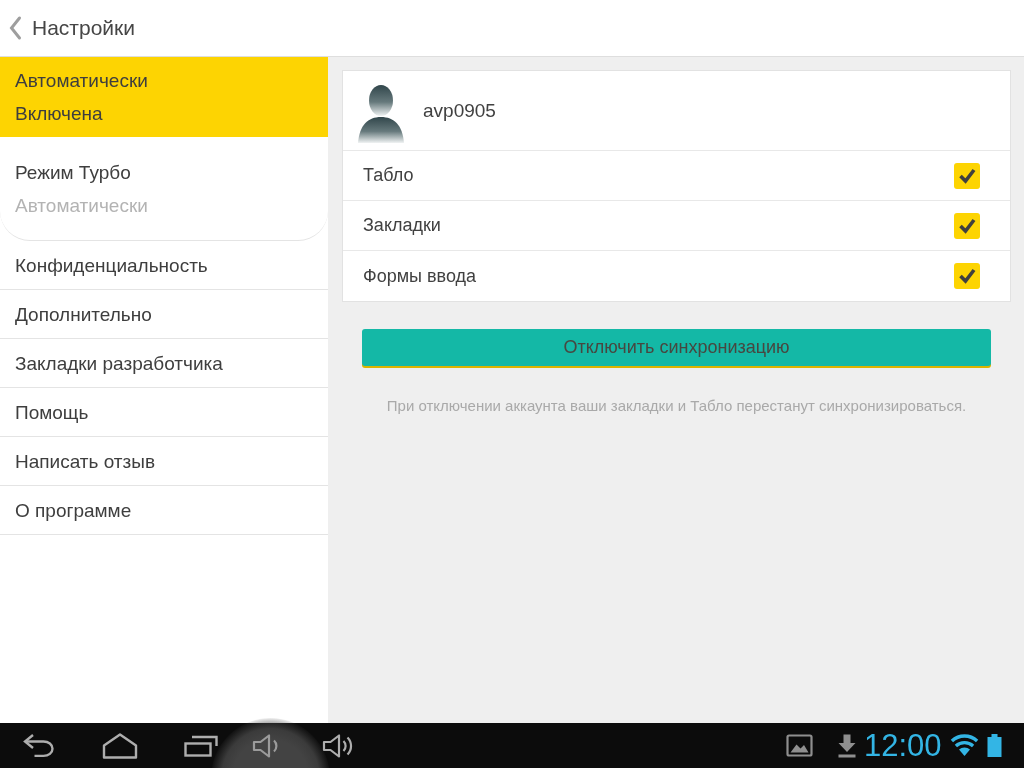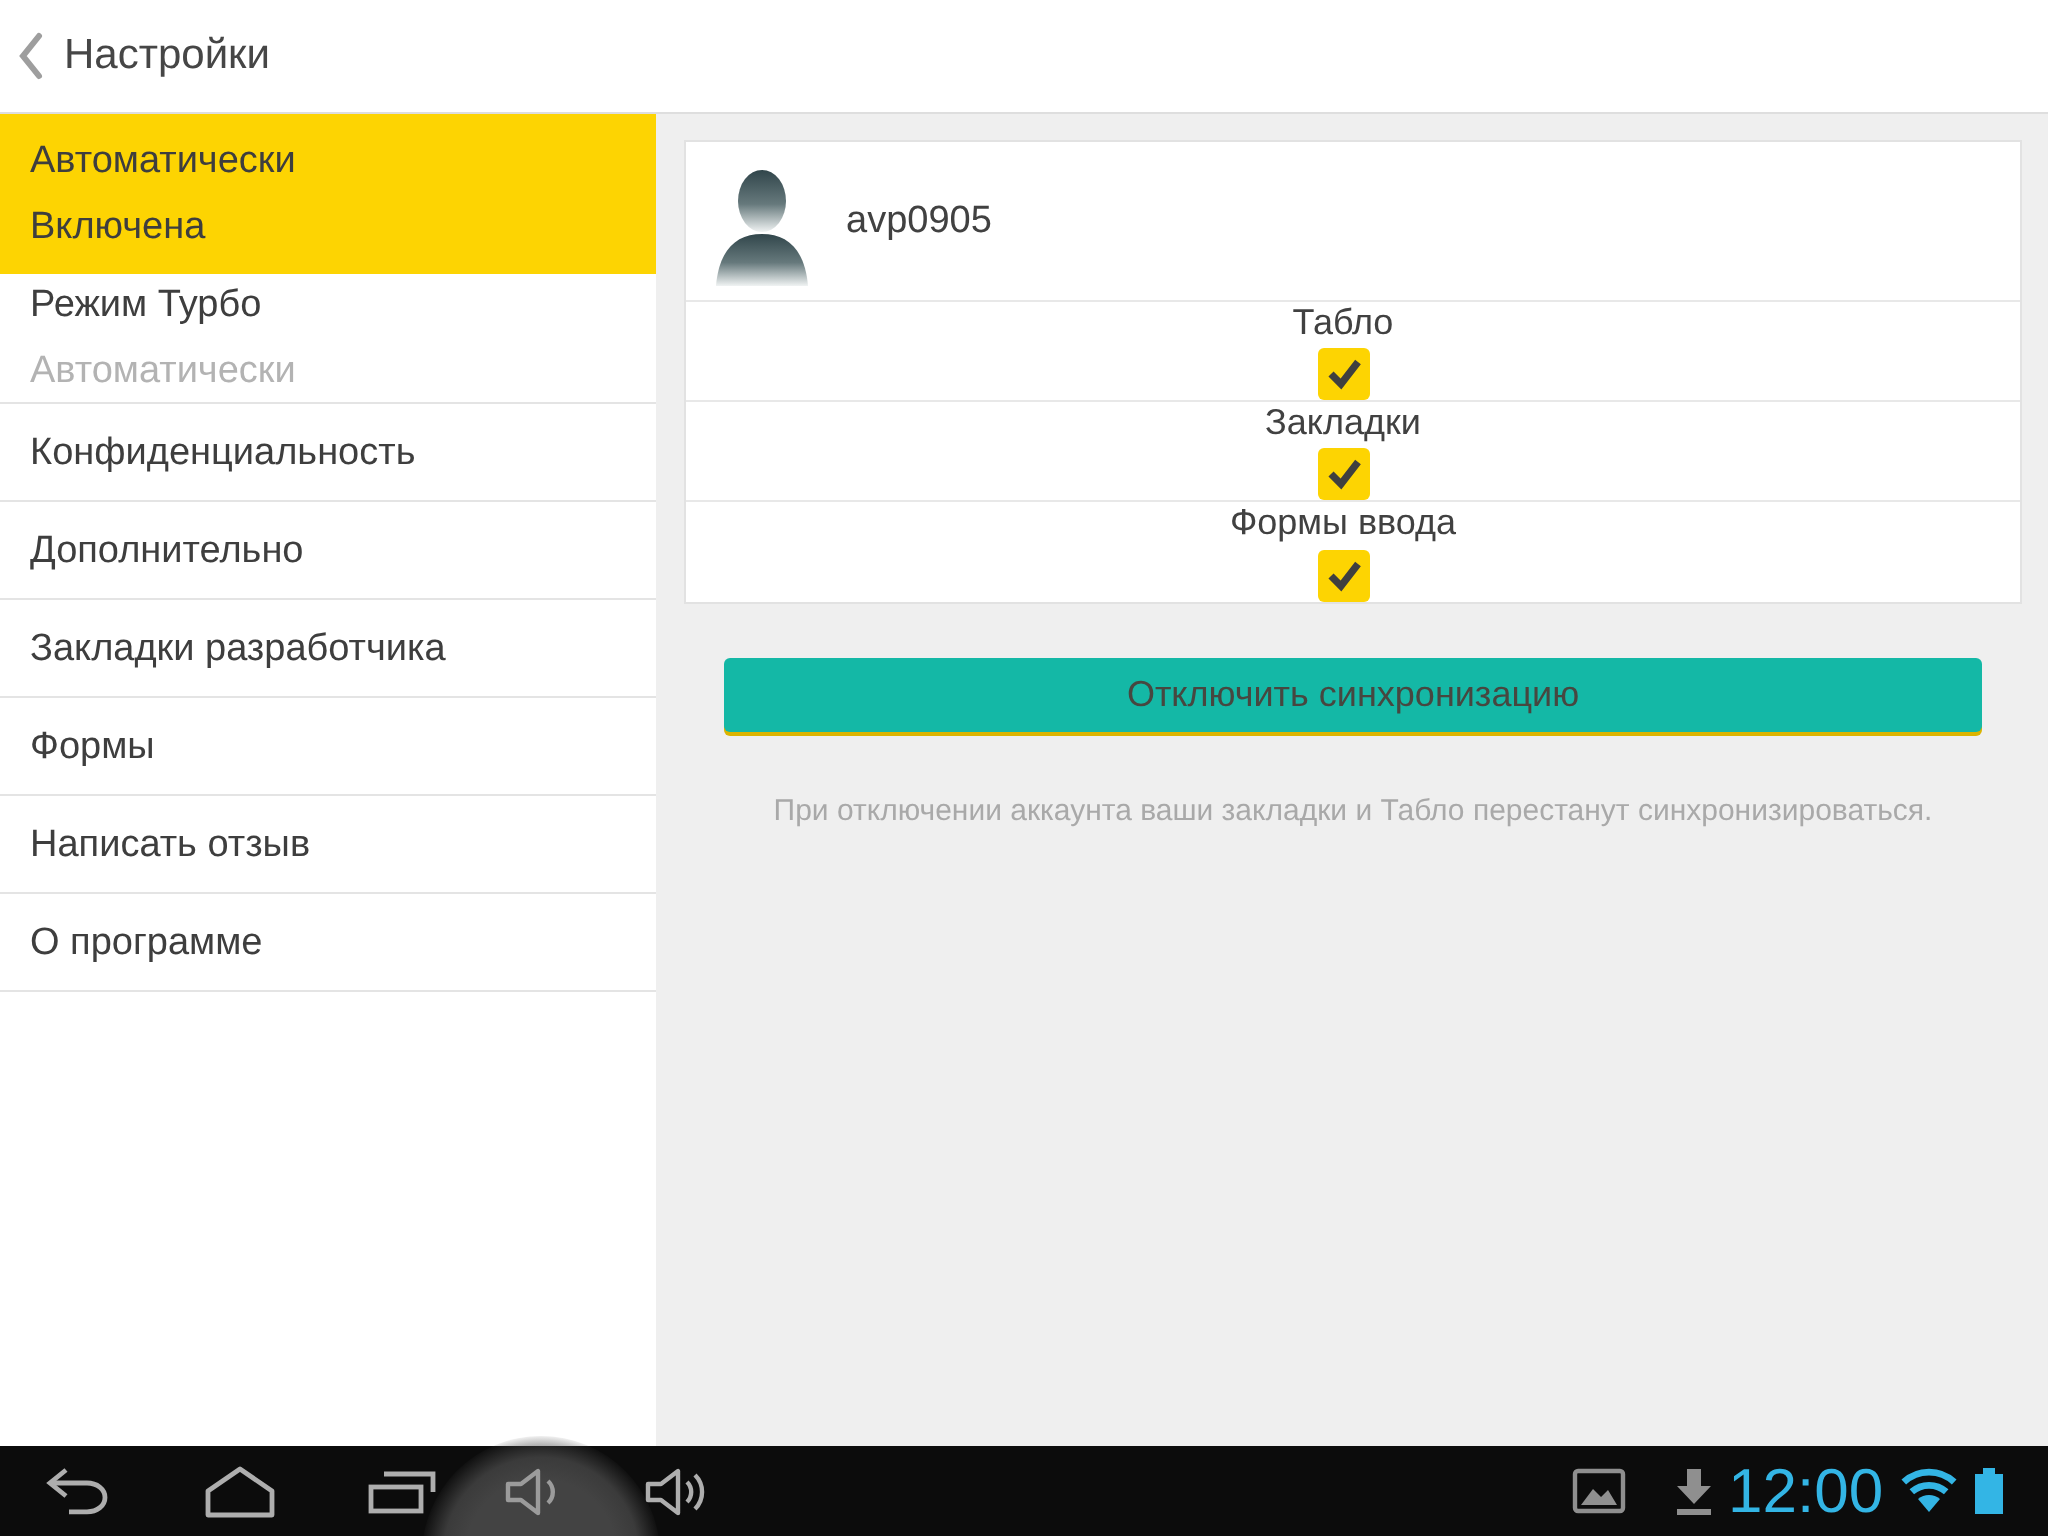--- a/index.html
+++ b/index.html
@@ -22,7 +22,7 @@
   .sidebar { width: 328px; background: #ffffff; flex: none; }
   .side-item { padding-left: 15px; display: flex; flex-direction: column; justify-content: center; cursor: pointer; }
   .side-item.single { height: 49px; border-bottom: 1px solid #e4e4e4; }
-  .side-item.two-line { height: 65px; border-bottom: 1px solid #e4e4e4; }
+  .side-item.two-line { height: 104px; border-bottom: 1px solid #e4e4e4; border-radius: 30px; }
   .side-item.selected { background: #fdd402; border-bottom: none; height: 80px; }
   .si-label { font-size: 19px; color: #3e3e3e; line-height: 23px; }
   .si-sub { font-size: 19px; color: #3e3e3e; line-height: 23px; margin-top: 10px; }

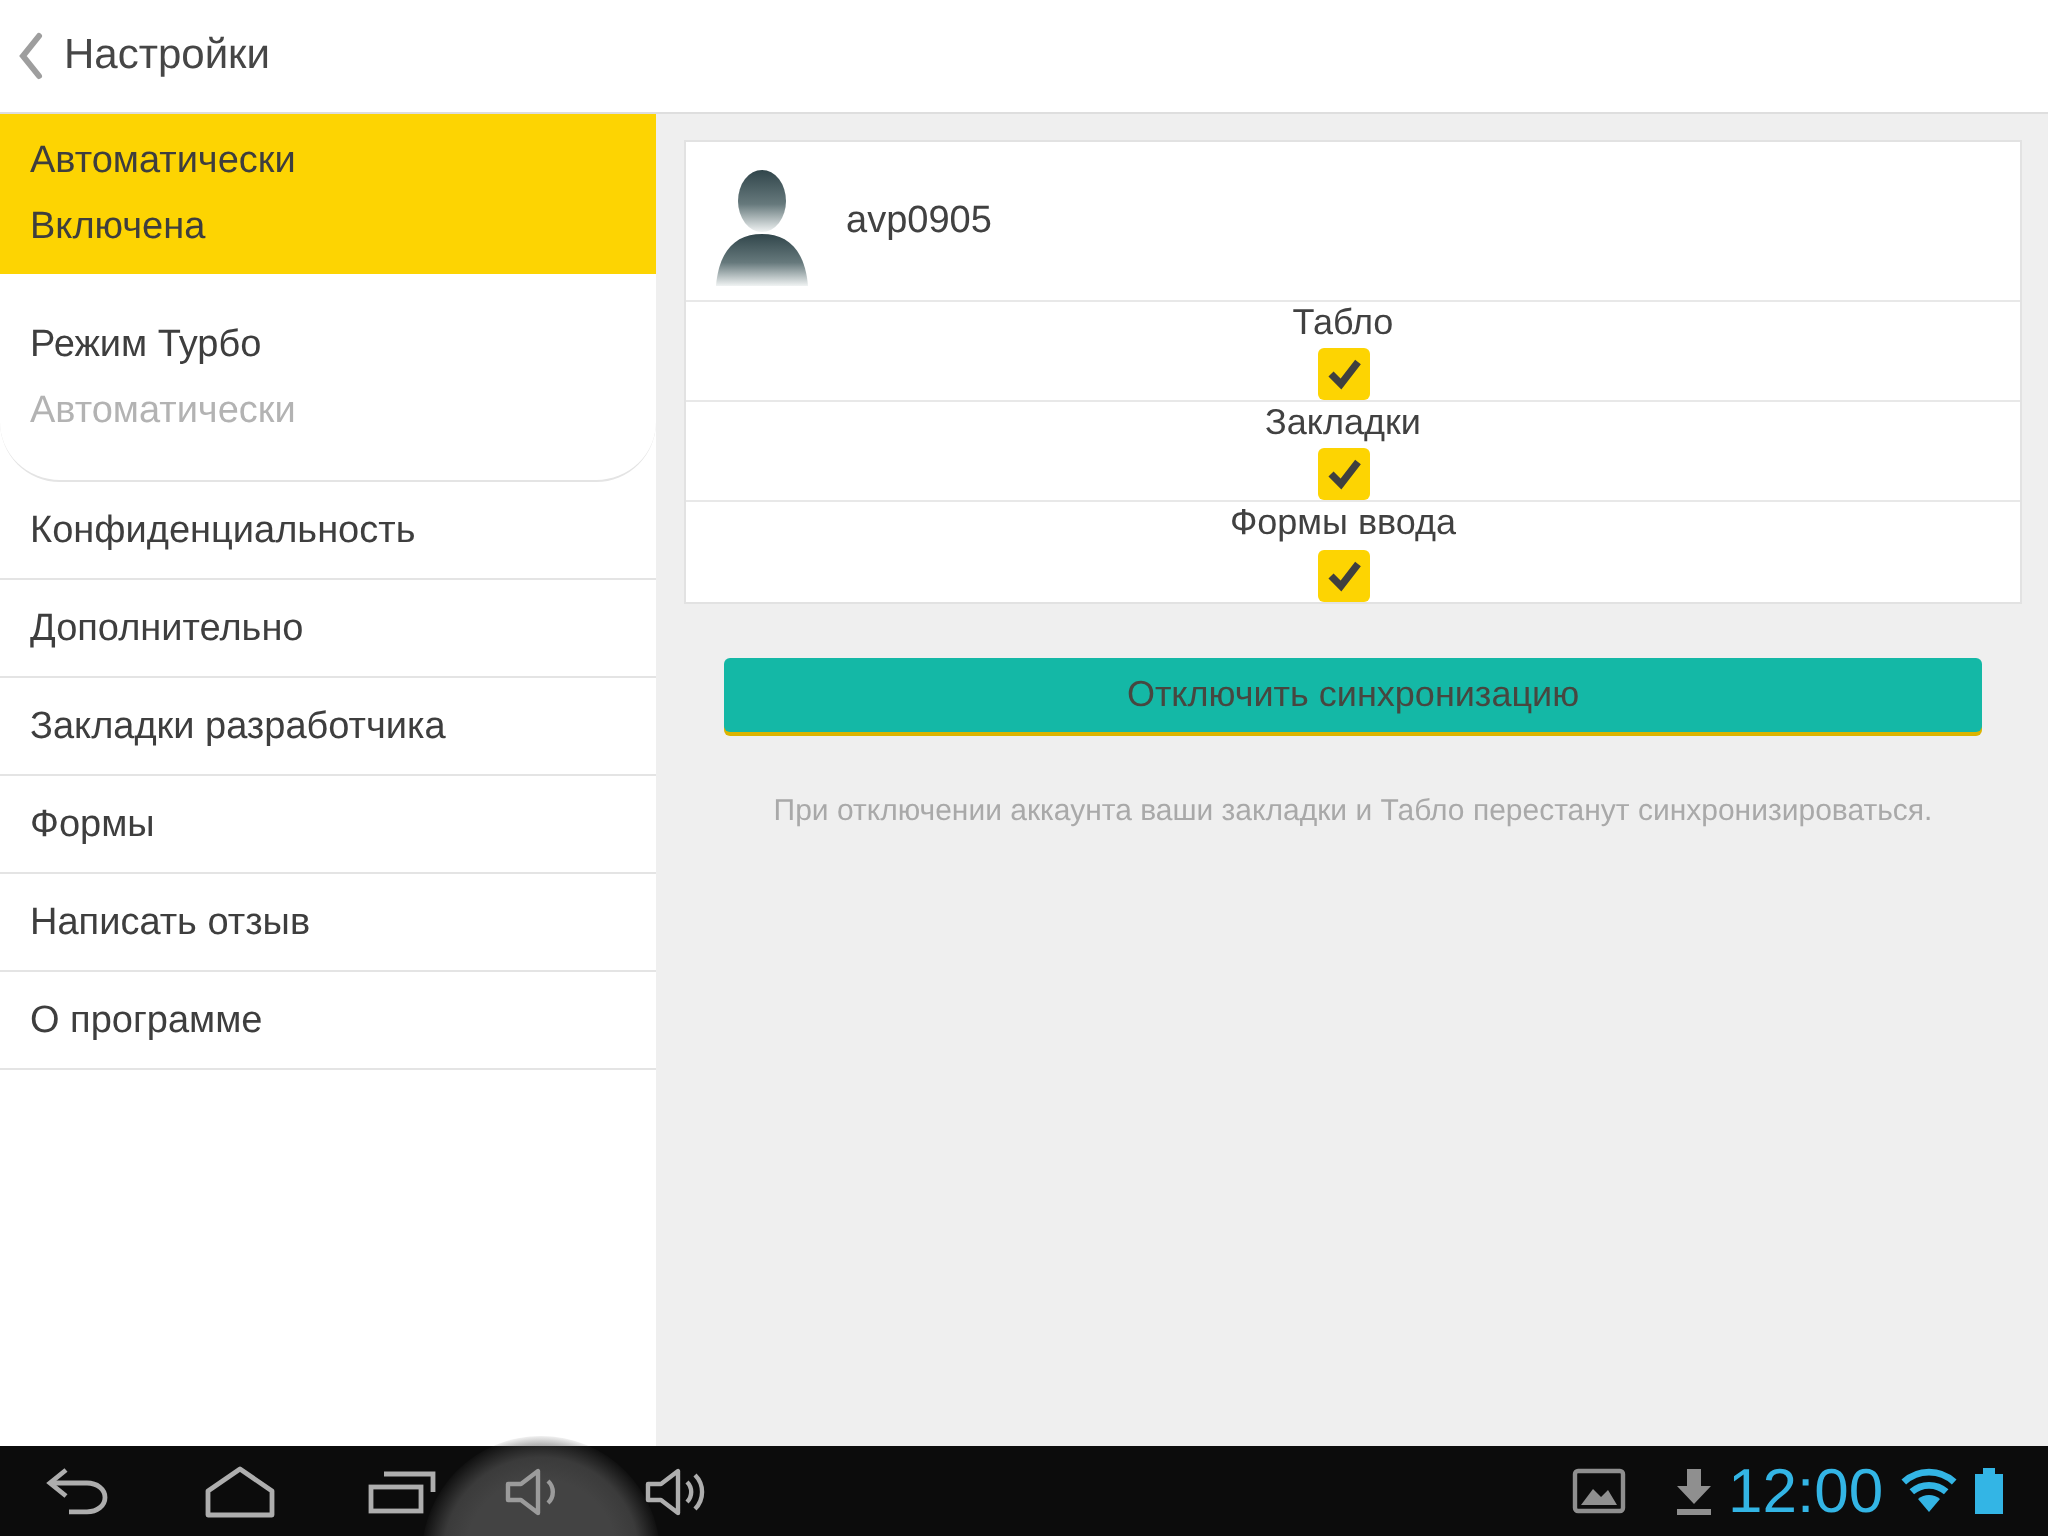--- a/index.html
+++ b/index.html
@@ -37,7 +37,7 @@
   .account-row { height: 80px; display: flex; align-items: center; padding-left: 13px; border-bottom: 1px solid #e8e8e8; }
   .avatar { width: 50px; height: 58px; margin-top: 6px; }
   .username { font-size: 19px; color: #414141; margin-left: 17px; }
-  .opt-row { height: 50px; display: flex; align-items: center; padding: 0 30px 0 20px; border-bottom: 1px solid #e8e8e8; cursor: pointer; flex-direction: column; }
+  .opt-row { height: 50px; display: flex; align-items: center; padding: 0 30px 0 20px; border-bottom: 1px solid #e8e8e8; cursor: pointer; }
   .opt-row:last-child { border-bottom: none; }
   .opt-label { font-size: 18px; color: #414141; flex: 1; }
   .checkbox {

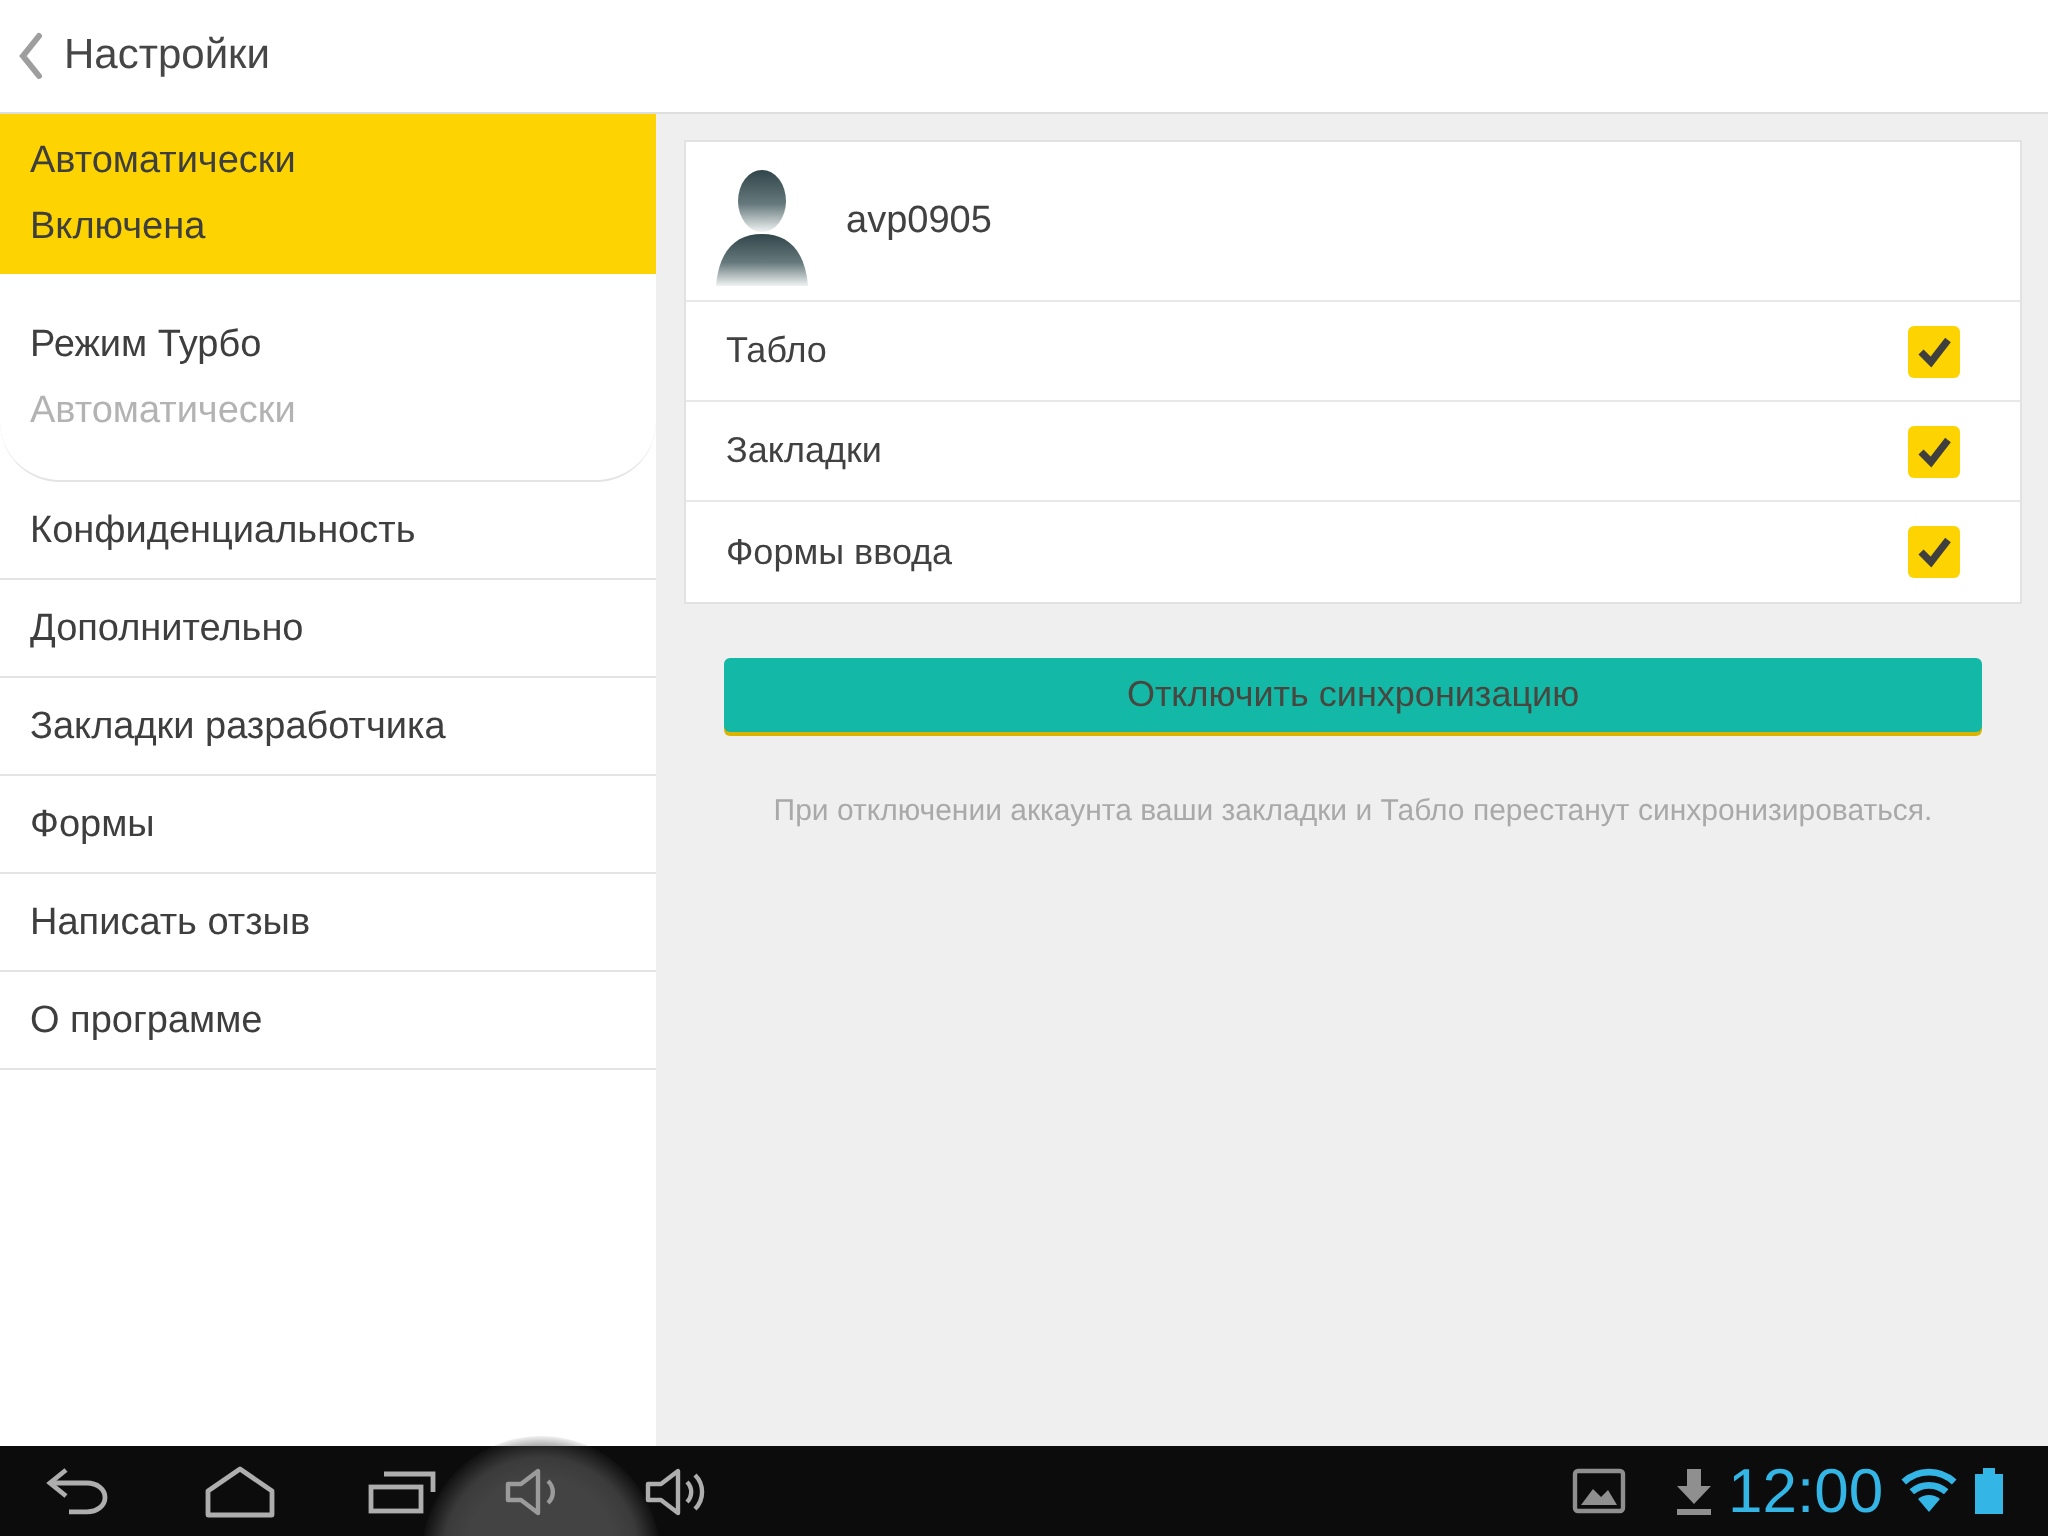--- a/index.html
+++ b/index.html
@@ -95,7 +95,7 @@
       <div class="si-label">Закладки разработчика</div>
     </div>
     <div class="side-item single">
-      <div class="si-label">Формы</div>
+      <div class="si-label">Помощь</div>
     </div>
     <div class="side-item single">
       <div class="si-label">Написать отзыв</div>

